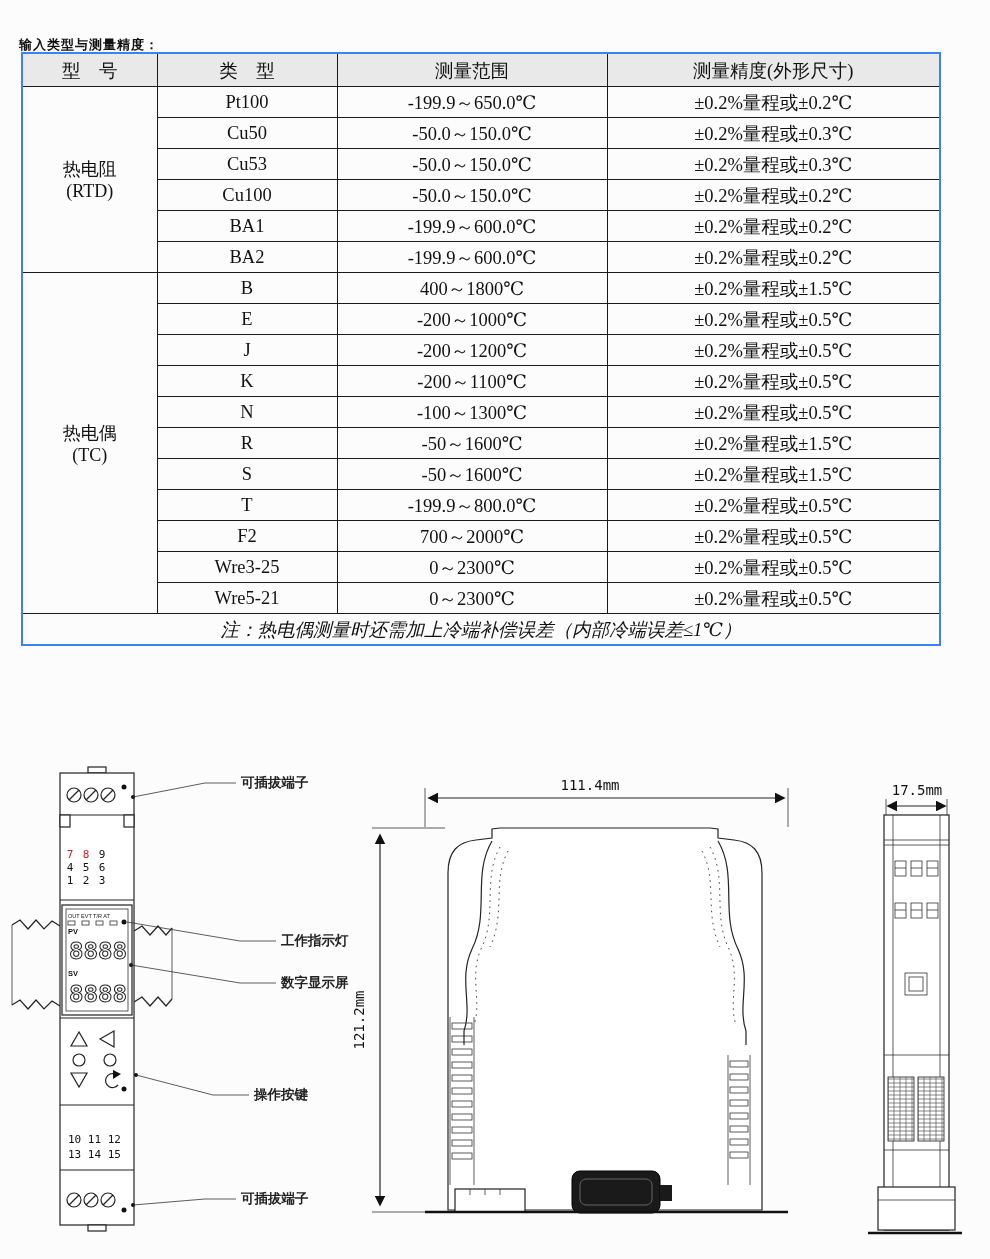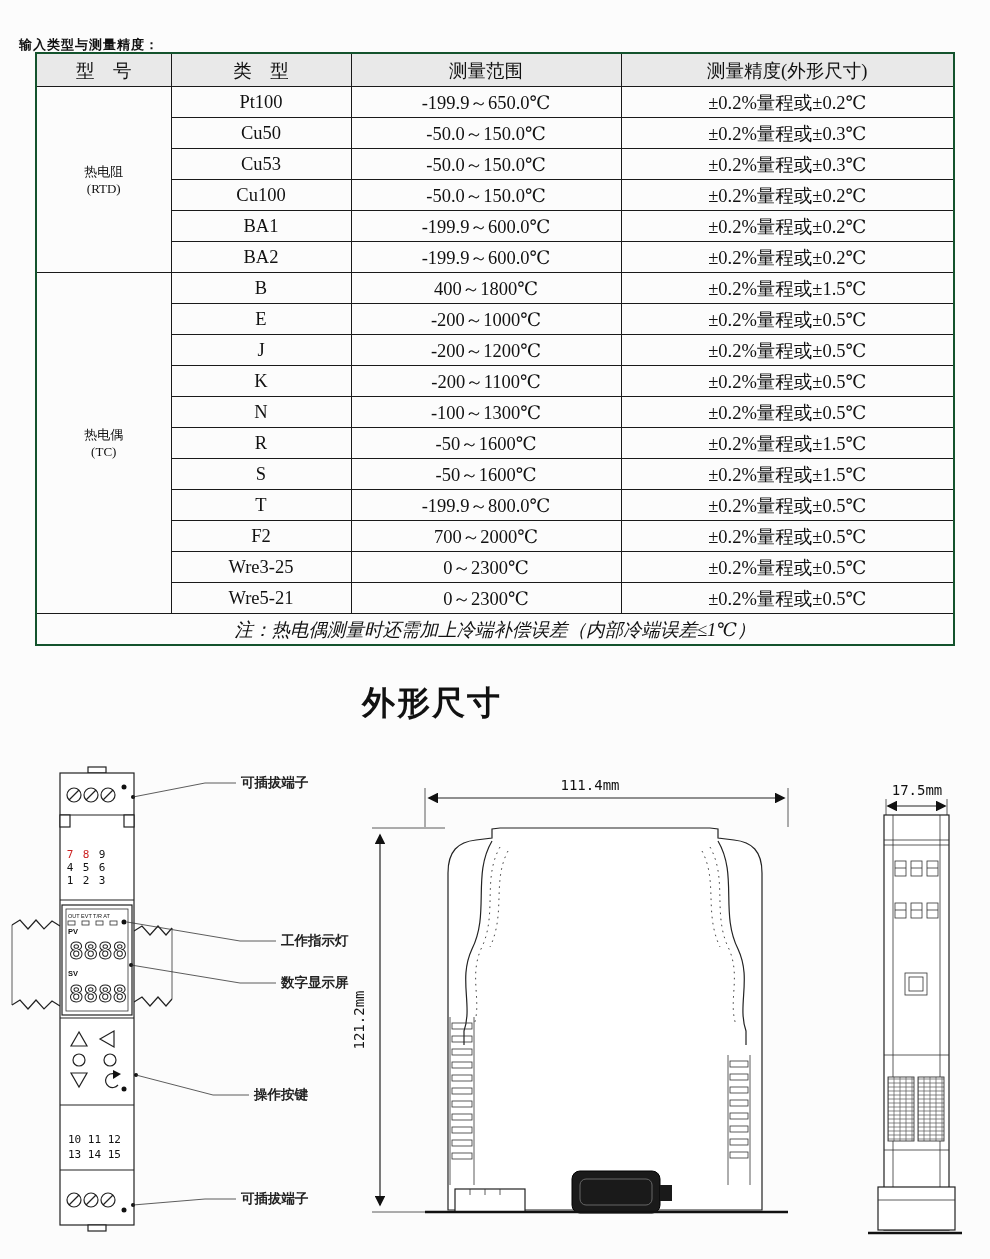--- a/index.html
+++ b/index.html
@@ -9,8 +9,8 @@
   .heading{position:absolute;left:19px;top:8px;font-size:13px;font-weight:bold;
            letter-spacing:1px;margin-top:28px;}
 
-  table.spec{position:absolute;left:35px;top:52px;width:918px;border-collapse:collapse;
-             table-layout:fixed;border:2px solid #14532d;font-size:18.5px;}
+  table.spec{position:absolute;left:21px;top:52px;width:918px;border-collapse:collapse;
+             table-layout:fixed;border:2px solid #3b82f6;font-size:18.5px;}
   table.spec th, table.spec td{border:1px solid #1a1a1a;text-align:center;height:30px;
              padding:0;font-weight:normal;white-space:nowrap;overflow:hidden;}
   table.spec thead th{background:#e9e9e9;height:32px;}

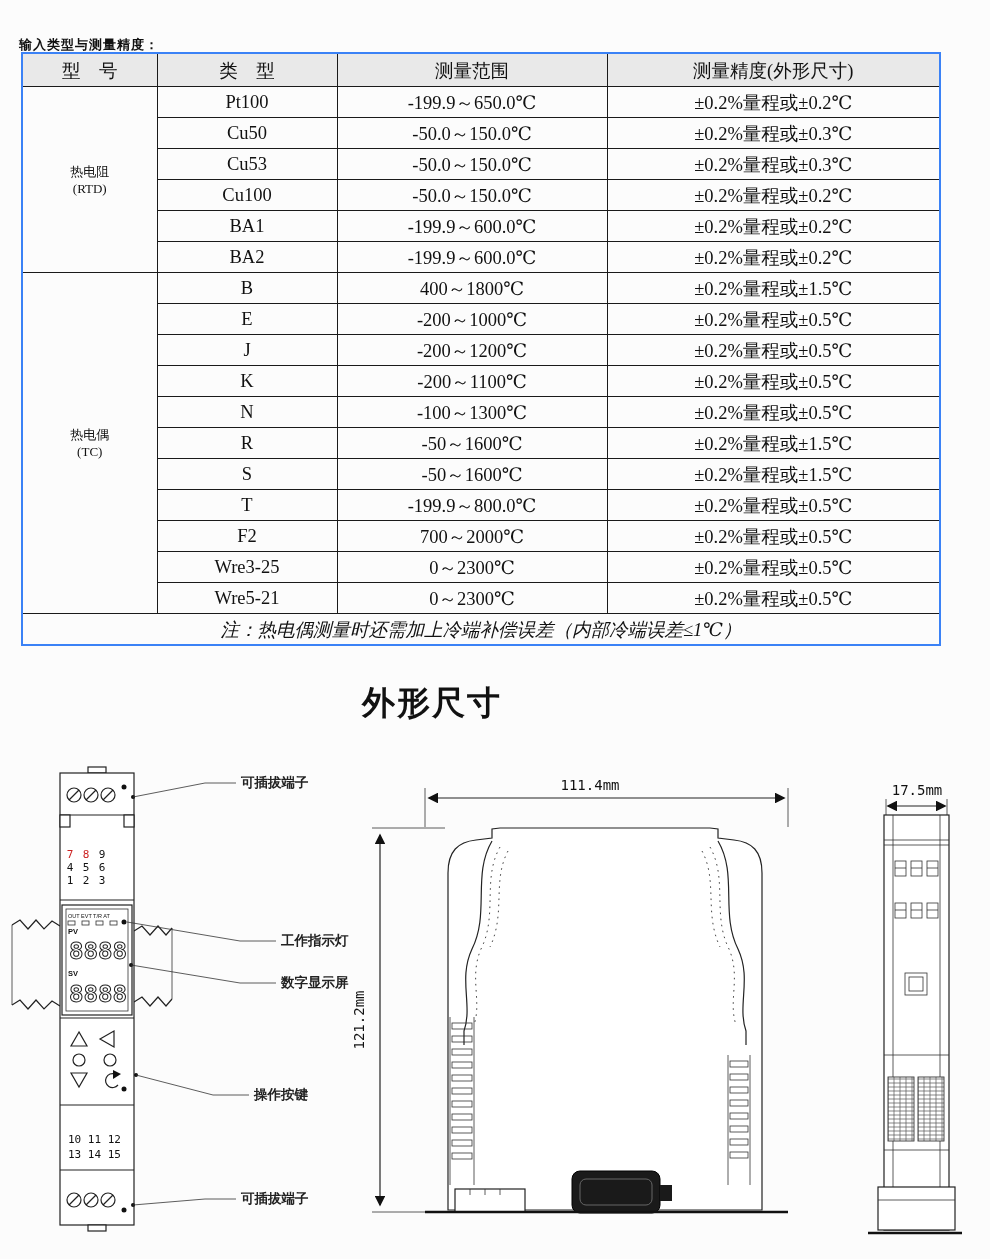--- a/index.html
+++ b/index.html
@@ -15,7 +15,7 @@
              padding:0;font-weight:normal;white-space:nowrap;overflow:hidden;}
   table.spec thead th{background:#e9e9e9;height:32px;}
   td.note-cell{text-align:left;padding:3px 8px;height:28px;font-style:italic;}
-  td.model-cell{font-size:13px;margin-left:48px;}
+  td.model-cell{font-size:18px;margin-left:48px;}
 
   .section-title{position:absolute;left:0;top:681px;width:864px;text-align:center;
                  font-family:"Liberation Sans","DejaVu Sans",sans-serif;

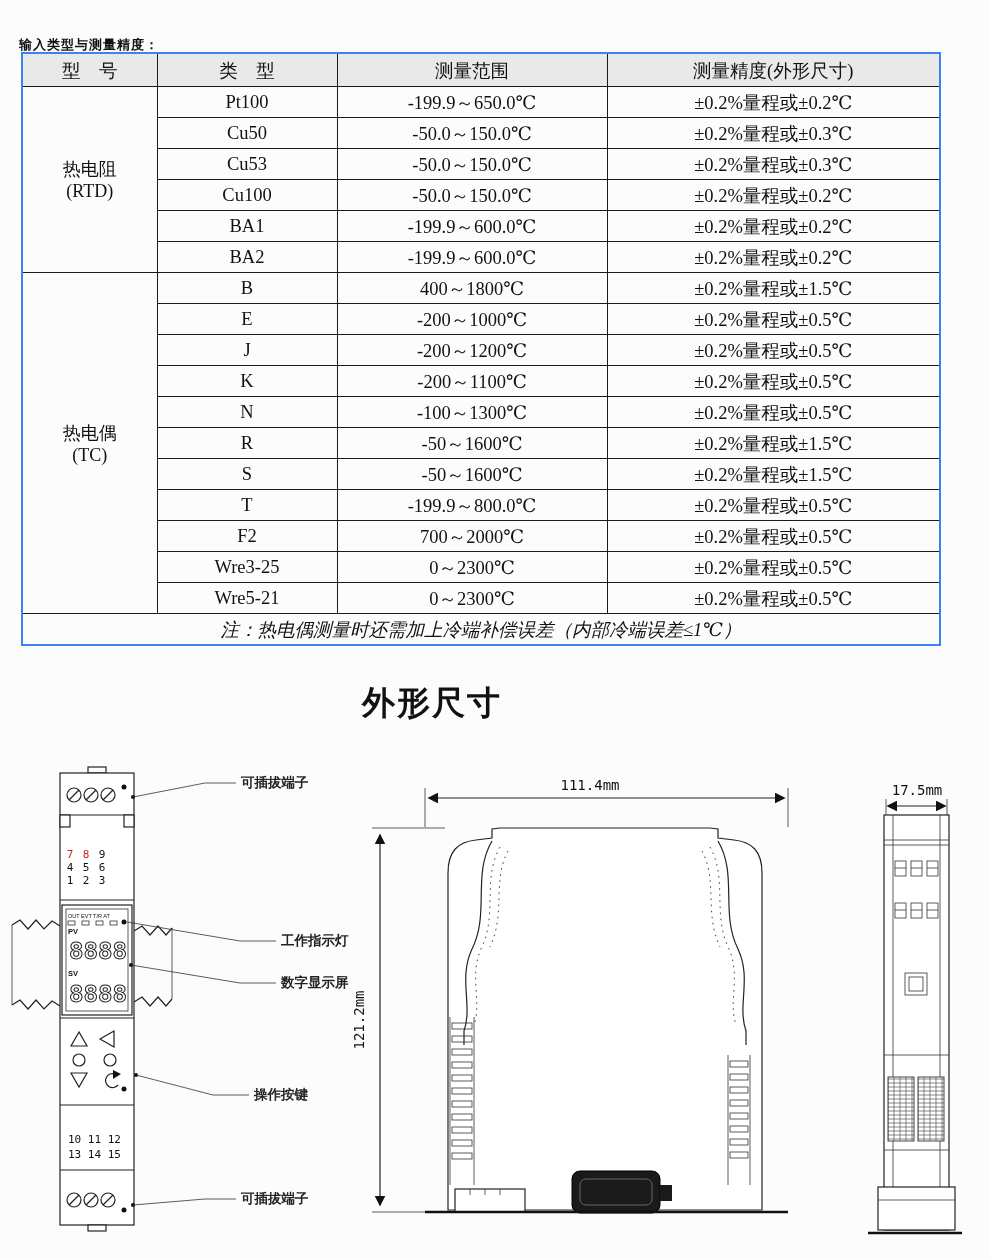--- a/index.html
+++ b/index.html
@@ -158,7 +158,6 @@
     </tbody>
   </table>
 
-  <div class="section-title">外形尺寸</div>
 
   <svg class="drawing" width="990" height="504" viewBox="0 0 990 504" xmlns="http://www.w3.org/2000/svg">
     <defs>

